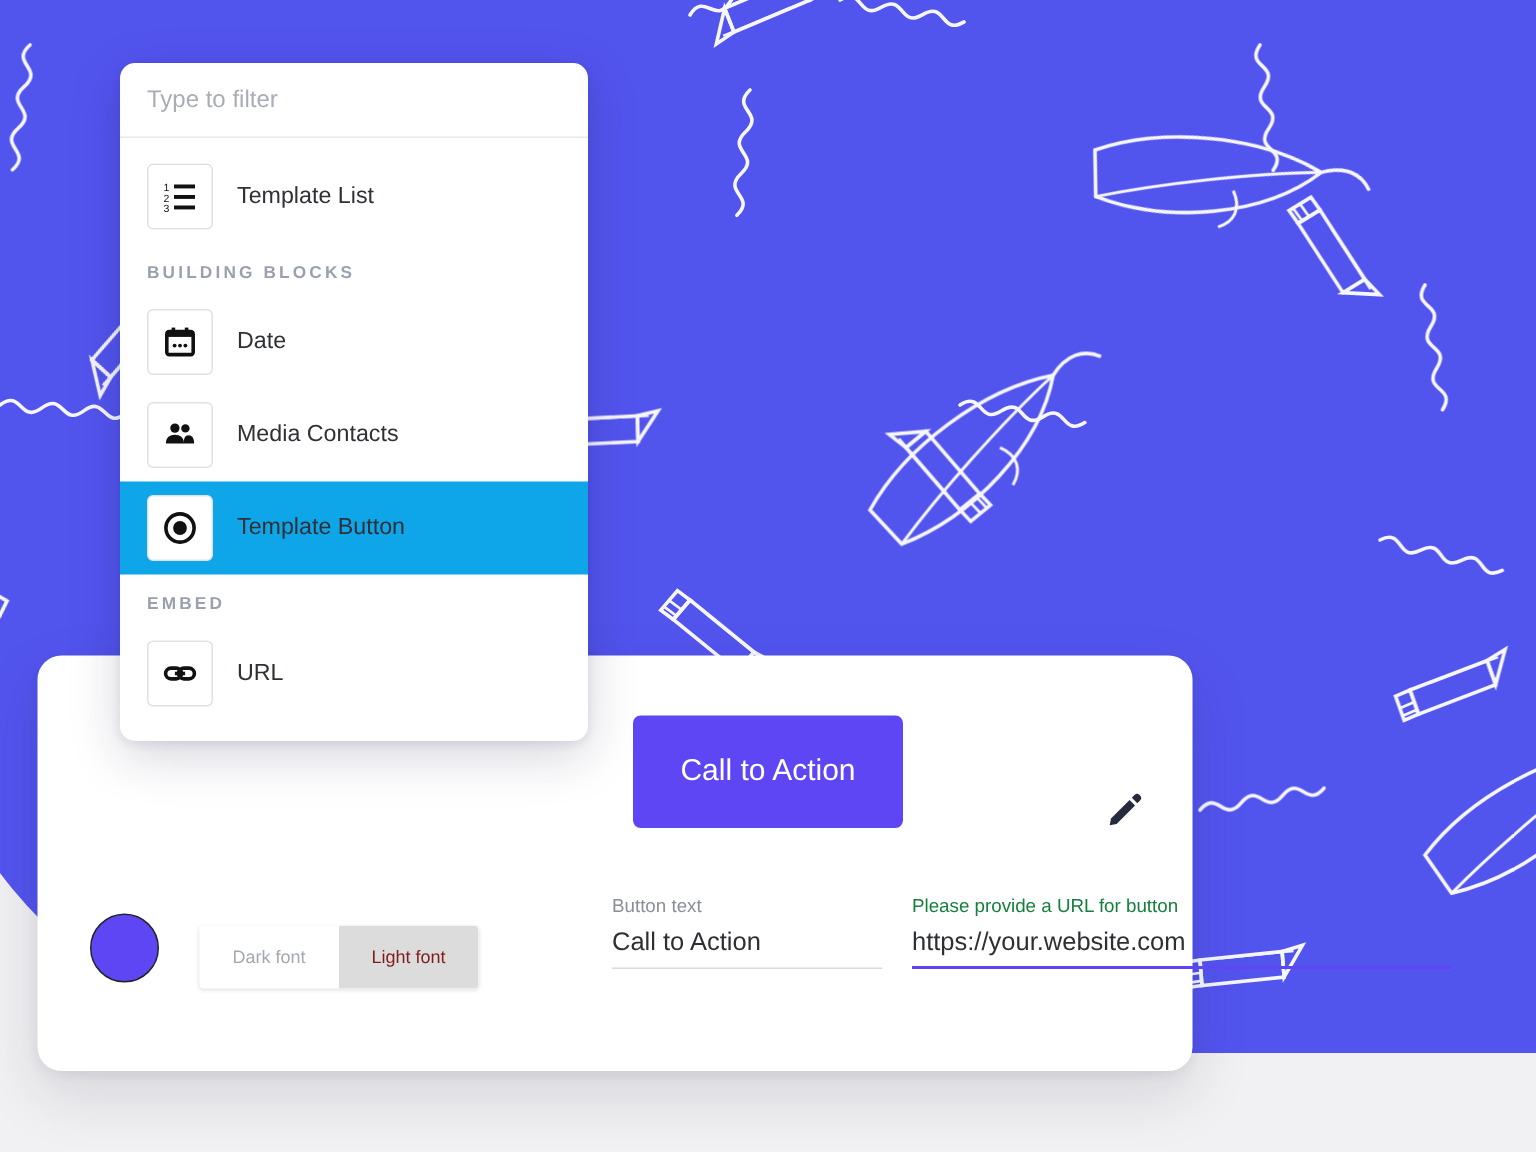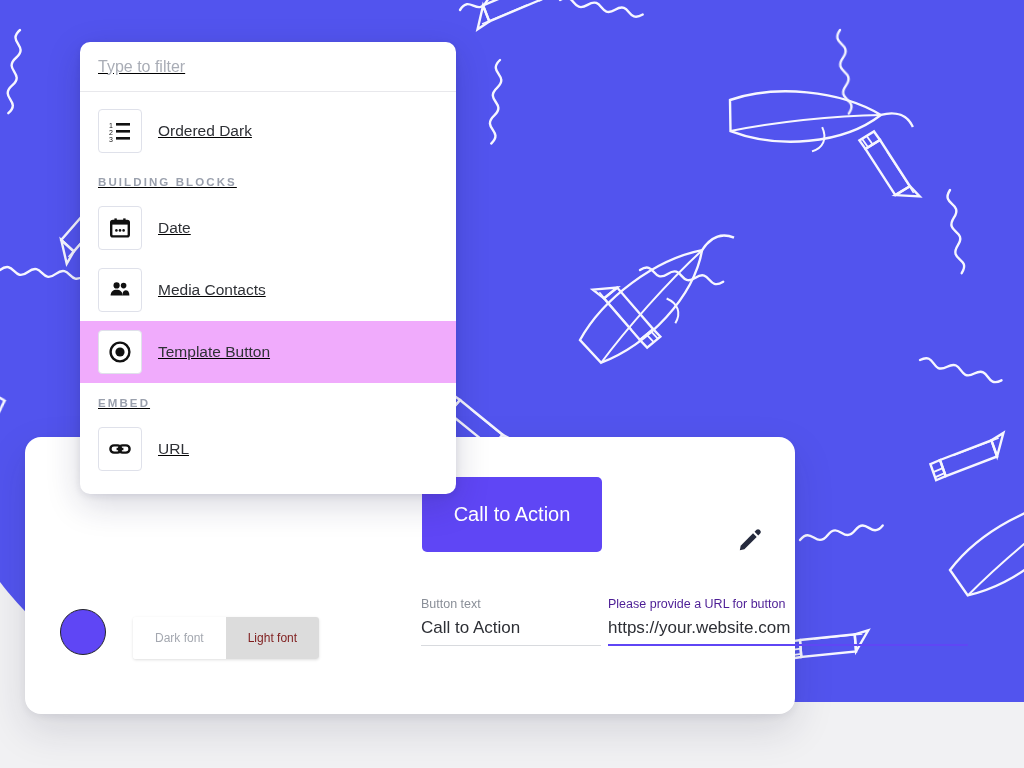--- a/index.html
+++ b/index.html
@@ -43,13 +43,12 @@
     position: absolute;
     left: 80px;
     top: 42px;
-    width: 376px;
+    width: 312px;
     background: #ffffff;
     border-radius: 10px;
     box-shadow: 0 10px 34px rgba(28,30,70,0.18), 0 2px 8px rgba(28,30,70,0.10);
     overflow: hidden;
     z-index: 5;
-    text-decoration: underline;
   }
   .picker-search {
     height: 50px;

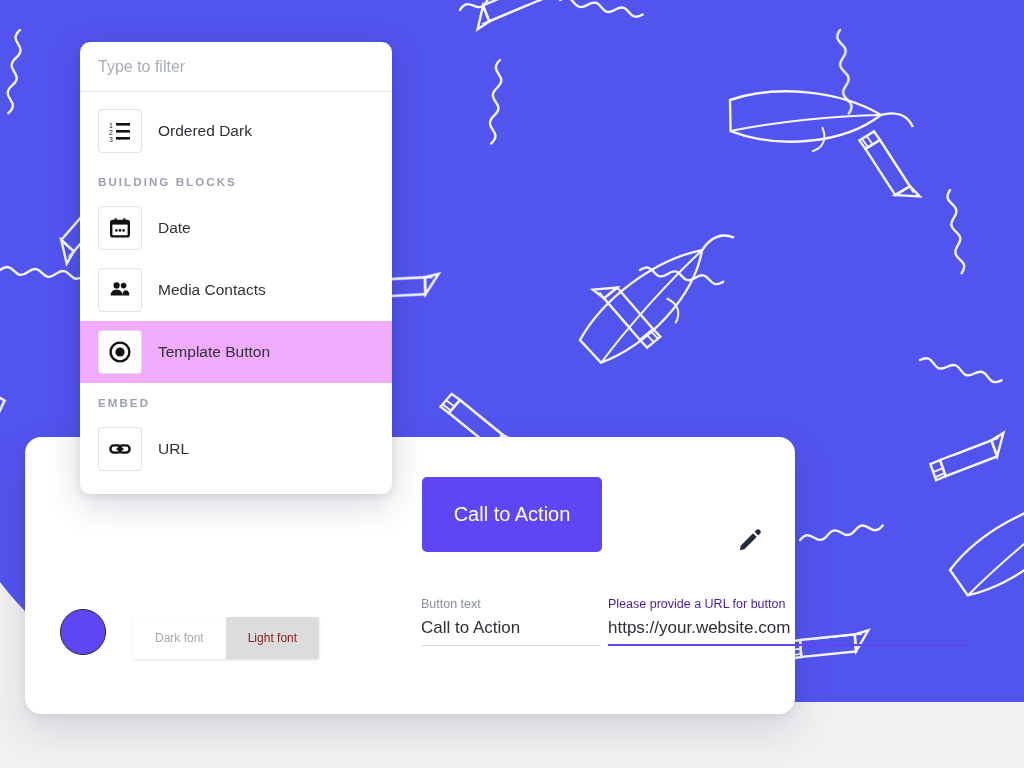--- a/index.html
+++ b/index.html
@@ -311,7 +311,7 @@
             <rect x="8" y="18" width="14" height="2.6" fill="#111"></rect>
           </svg>
         </span>
-        <span class="picker-item-label">Ordered Dark</span>
+        <span class="picker-item-label">Template List</span>
       </div>
 
       <div class="picker-group-label">BUILDING BLOCKS</div>

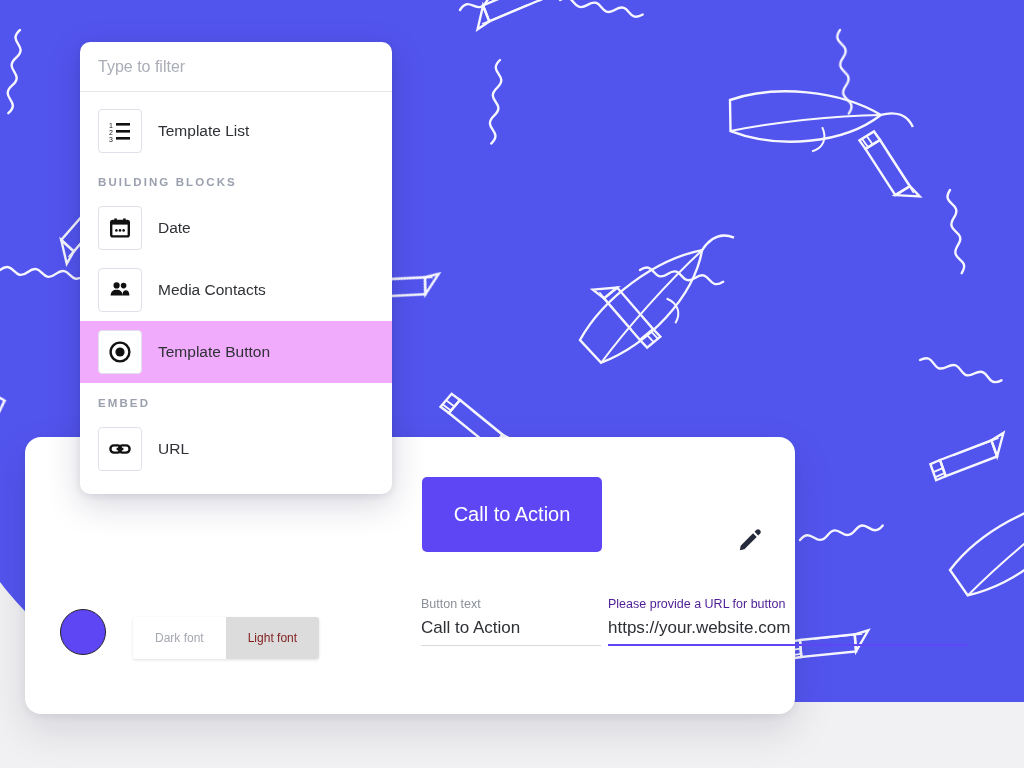--- a/index.html
+++ b/index.html
@@ -85,7 +85,7 @@
     padding: 9px 18px;
     cursor: pointer;
   }
-  .picker-item.selected { background: #f0abfc; }
+  .picker-item.selected { background: #0ea5e9; }
 
   .picker-item-icon {
     width: 44px;

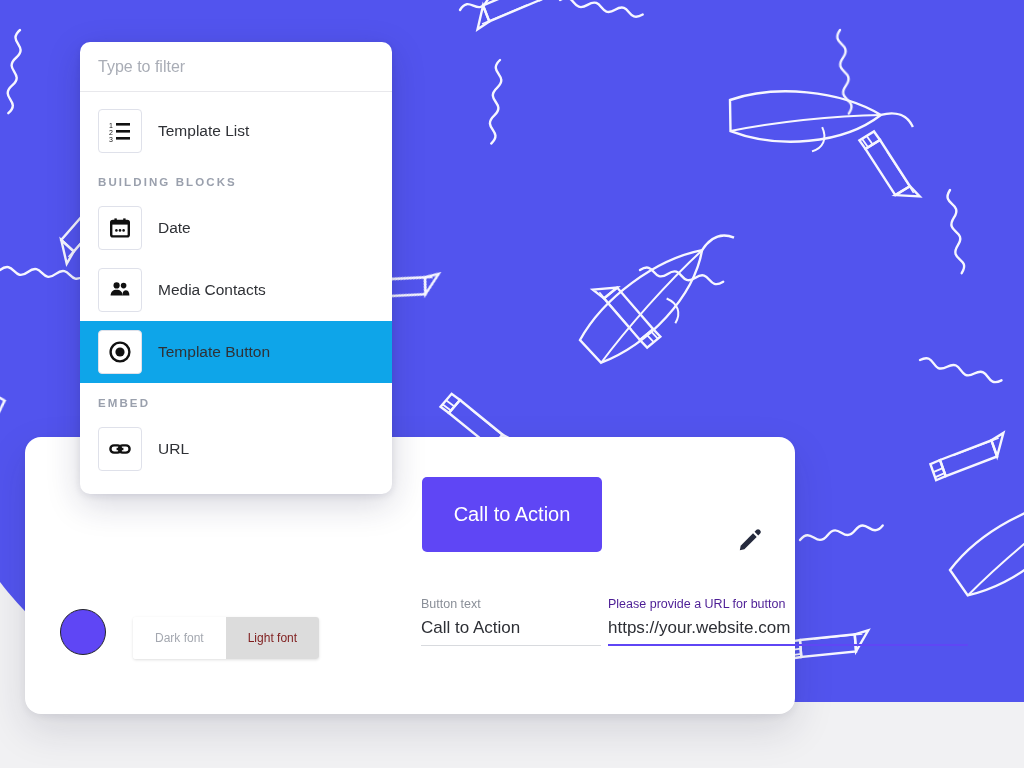--- a/index.html
+++ b/index.html
@@ -217,7 +217,7 @@
   }
   .field-input.focused { border-bottom: 2px solid #5f46f5; padding-bottom: 6px; }
 
-  .field-buttontext { left: 396px; top: 160px; width: 180px; }
+  .field-buttontext { left: 383px; top: 160px; width: 180px; }
   .field-url { left: 583px; top: 160px; width: 360px; }
 </style>
 </head>

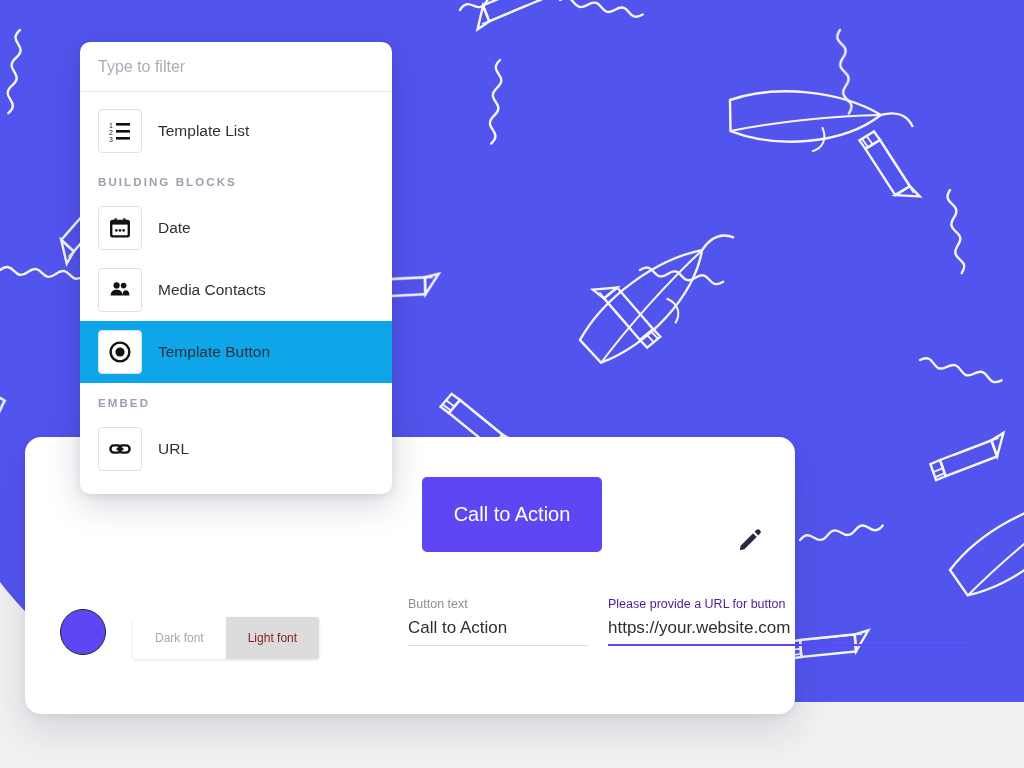--- a/index.html
+++ b/index.html
@@ -203,7 +203,7 @@
     color: #8a8f98;
     margin-bottom: 7px;
   }
-  .field-label.accent { color: #4c1d95; }
+  .field-label.accent { color: #15803d; }
   .field-input {
     border: none;
     outline: none;

